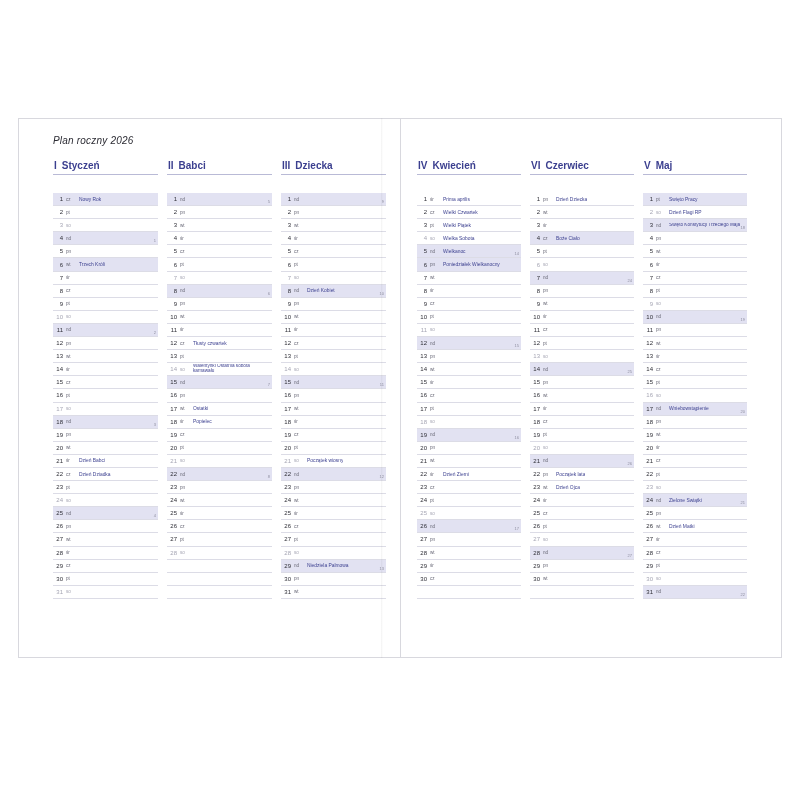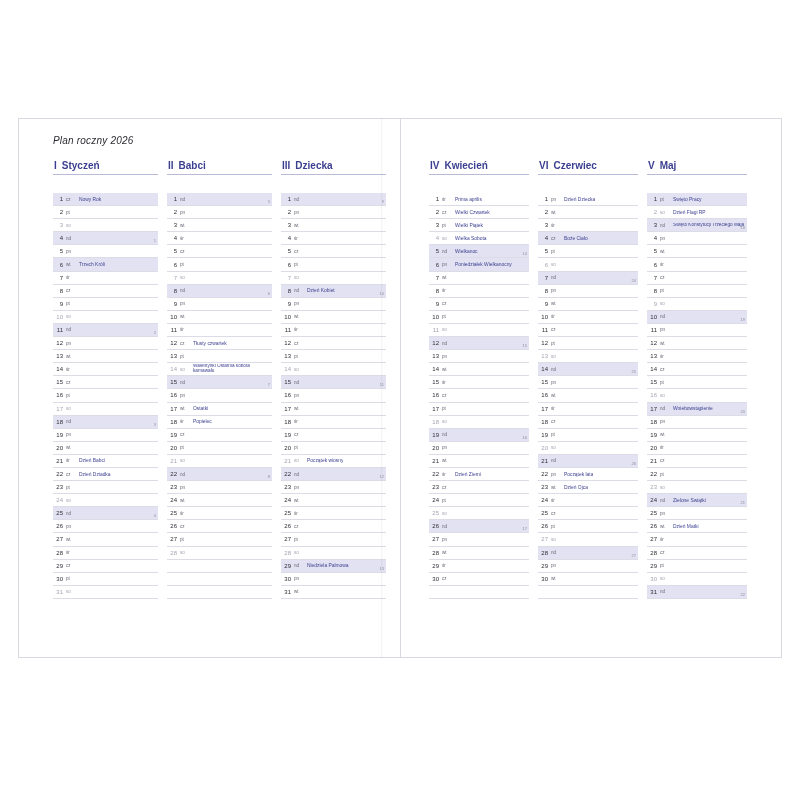--- a/index.html
+++ b/index.html
@@ -37,7 +37,7 @@
   }
   .page.right {
     width: 382px;
-    padding: 16px 34px 10px 28px;
+    padding: 16px 34px 10px 16px;
   }
   .plan-title {
     font-size: 10px;

